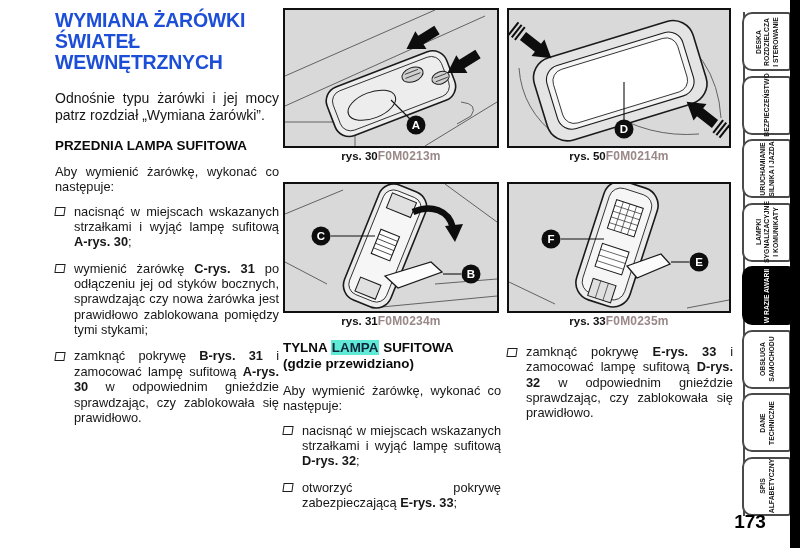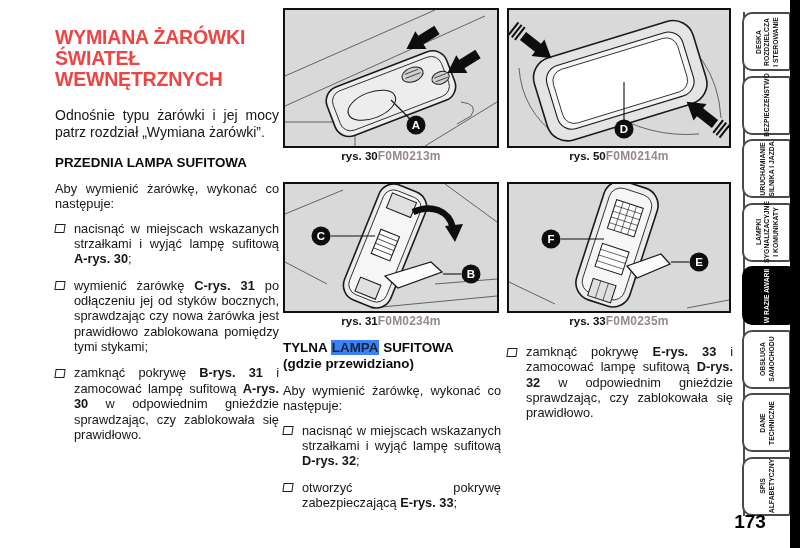--- a/index.html
+++ b/index.html
@@ -10,7 +10,7 @@
   #col1{left:55px;top:10px;width:224px;}
   #col2{left:283px;top:340px;width:218px;}
   #col3{left:507px;top:344px;width:226px;}
-  h1.title{font-size:19.5px;line-height:1.07;font-weight:bold;letter-spacing:-.2px;margin:17px 0 17px 0;color:#ef4444;}
+  h1.title{font-size:19.5px;line-height:1.07;font-weight:bold;letter-spacing:-.2px;margin:0 0 17px 0;color:#1d4ed8;}
   .para{font-size:14px;line-height:1.21;text-align:justify;margin:0 0 15px 0;}
   h2.sub{font-size:13.4px;font-weight:bold;margin:0 0 9px 0;color:#0b0b0b;line-height:1.22;}
   .lead{font-size:12.8px;line-height:1.21;text-align:justify;margin:4px 0 9px 0;}

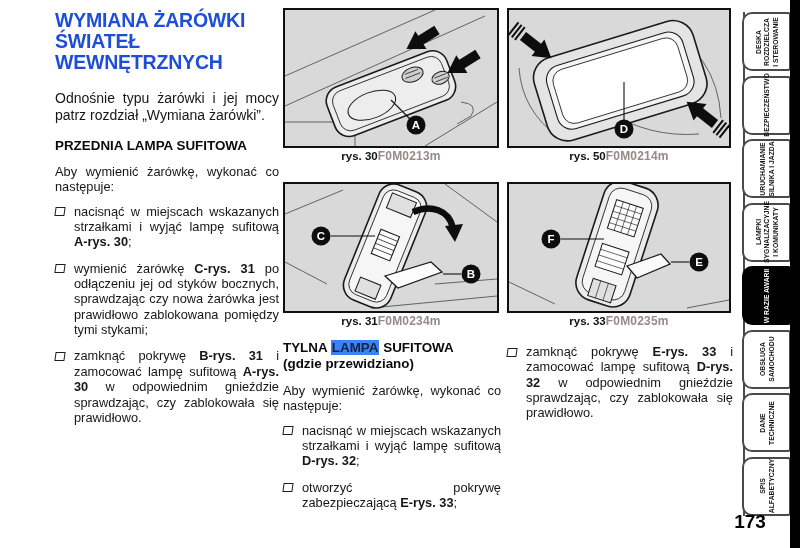--- a/index.html
+++ b/index.html
@@ -19,7 +19,7 @@
   .bmark{flex:0 0 auto;width:8px;height:7px;border:1.4px solid #1d1d1d;margin-top:3.5px;transform:skewX(-8deg);}
   .btext{flex:1 1 auto;}
   b{font-weight:bold;}
-  mark.hl{background:#3b82f6;color:#10243c;padding:0 1px;}
+  mark.hl{background:#5eead4;color:#10243c;padding:0 1px;}
   
   .fig{position:absolute;}
   #fig30{left:283px;top:8px;width:216px;}

